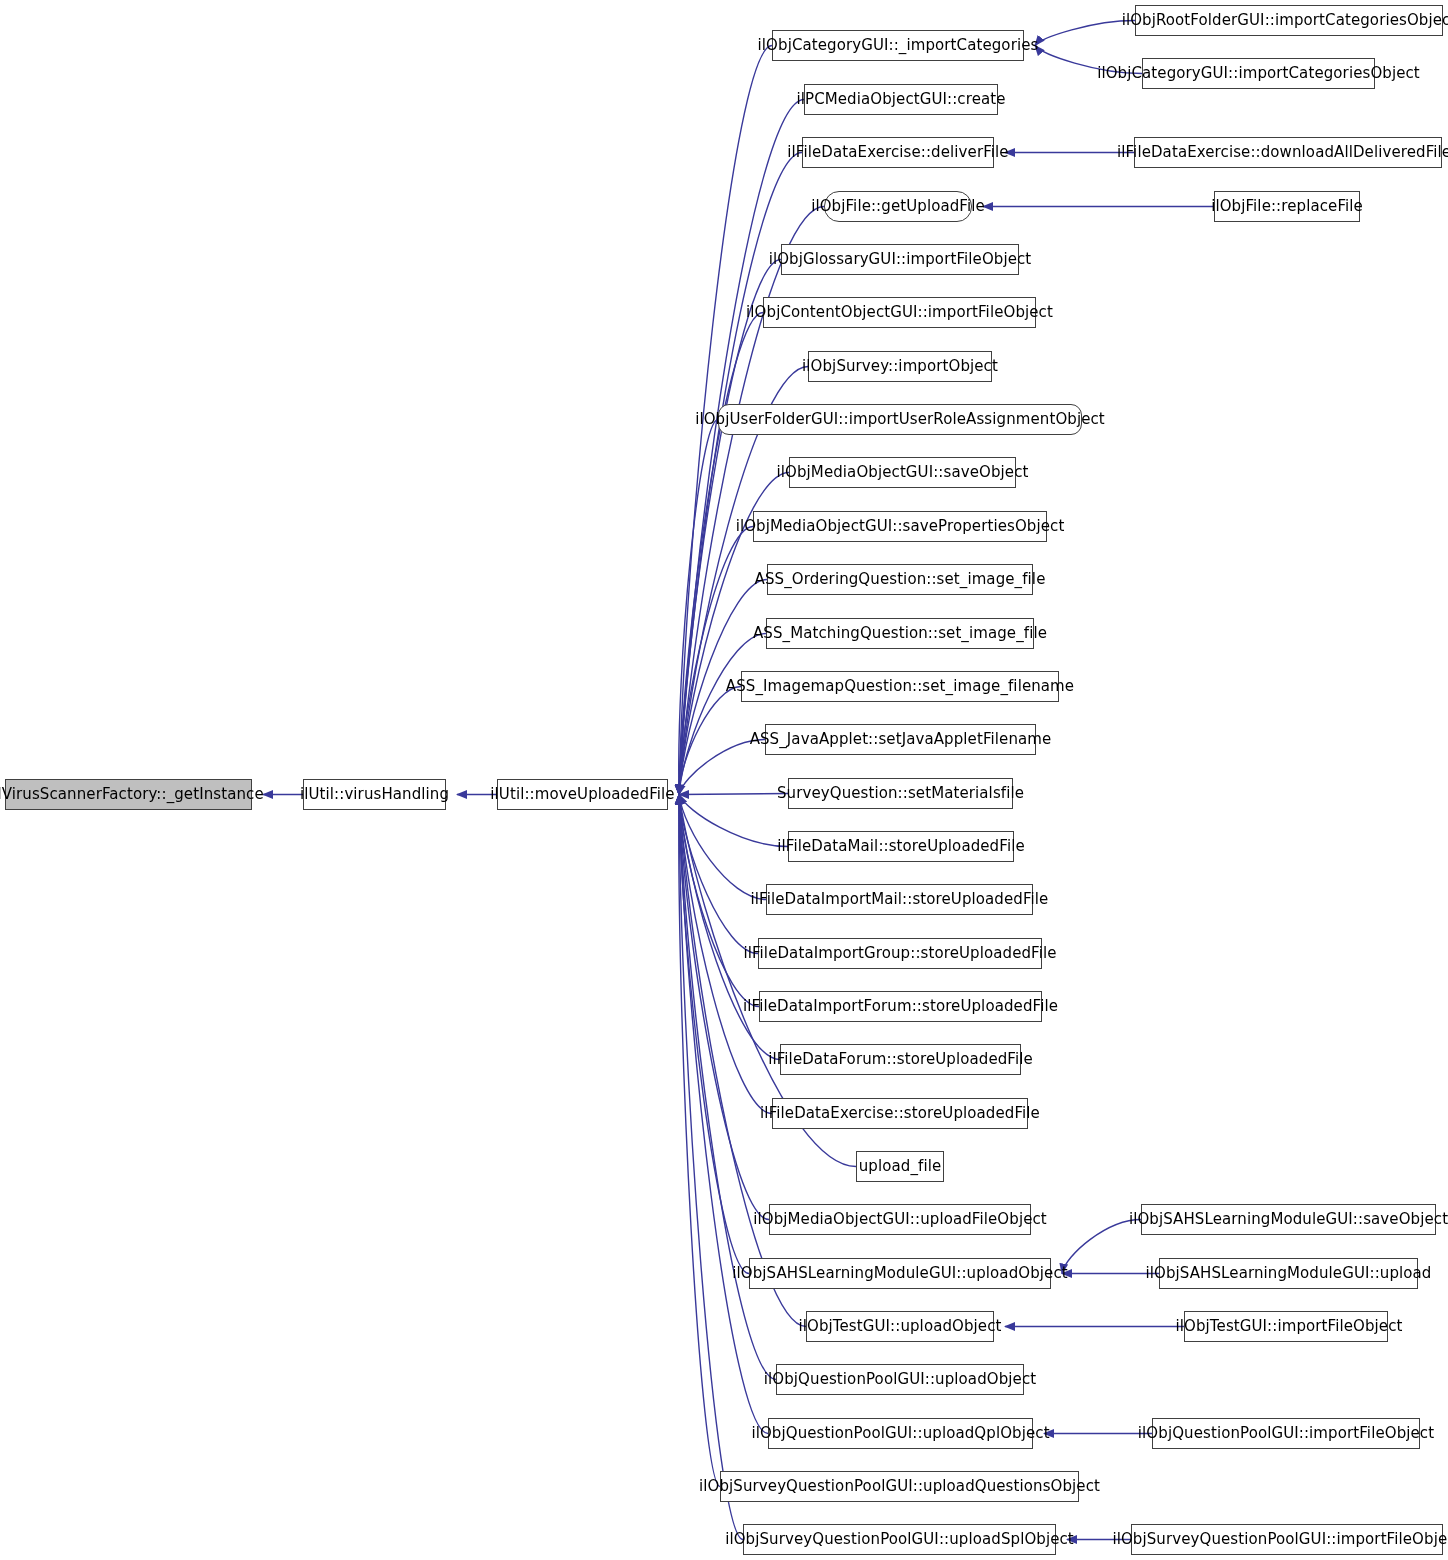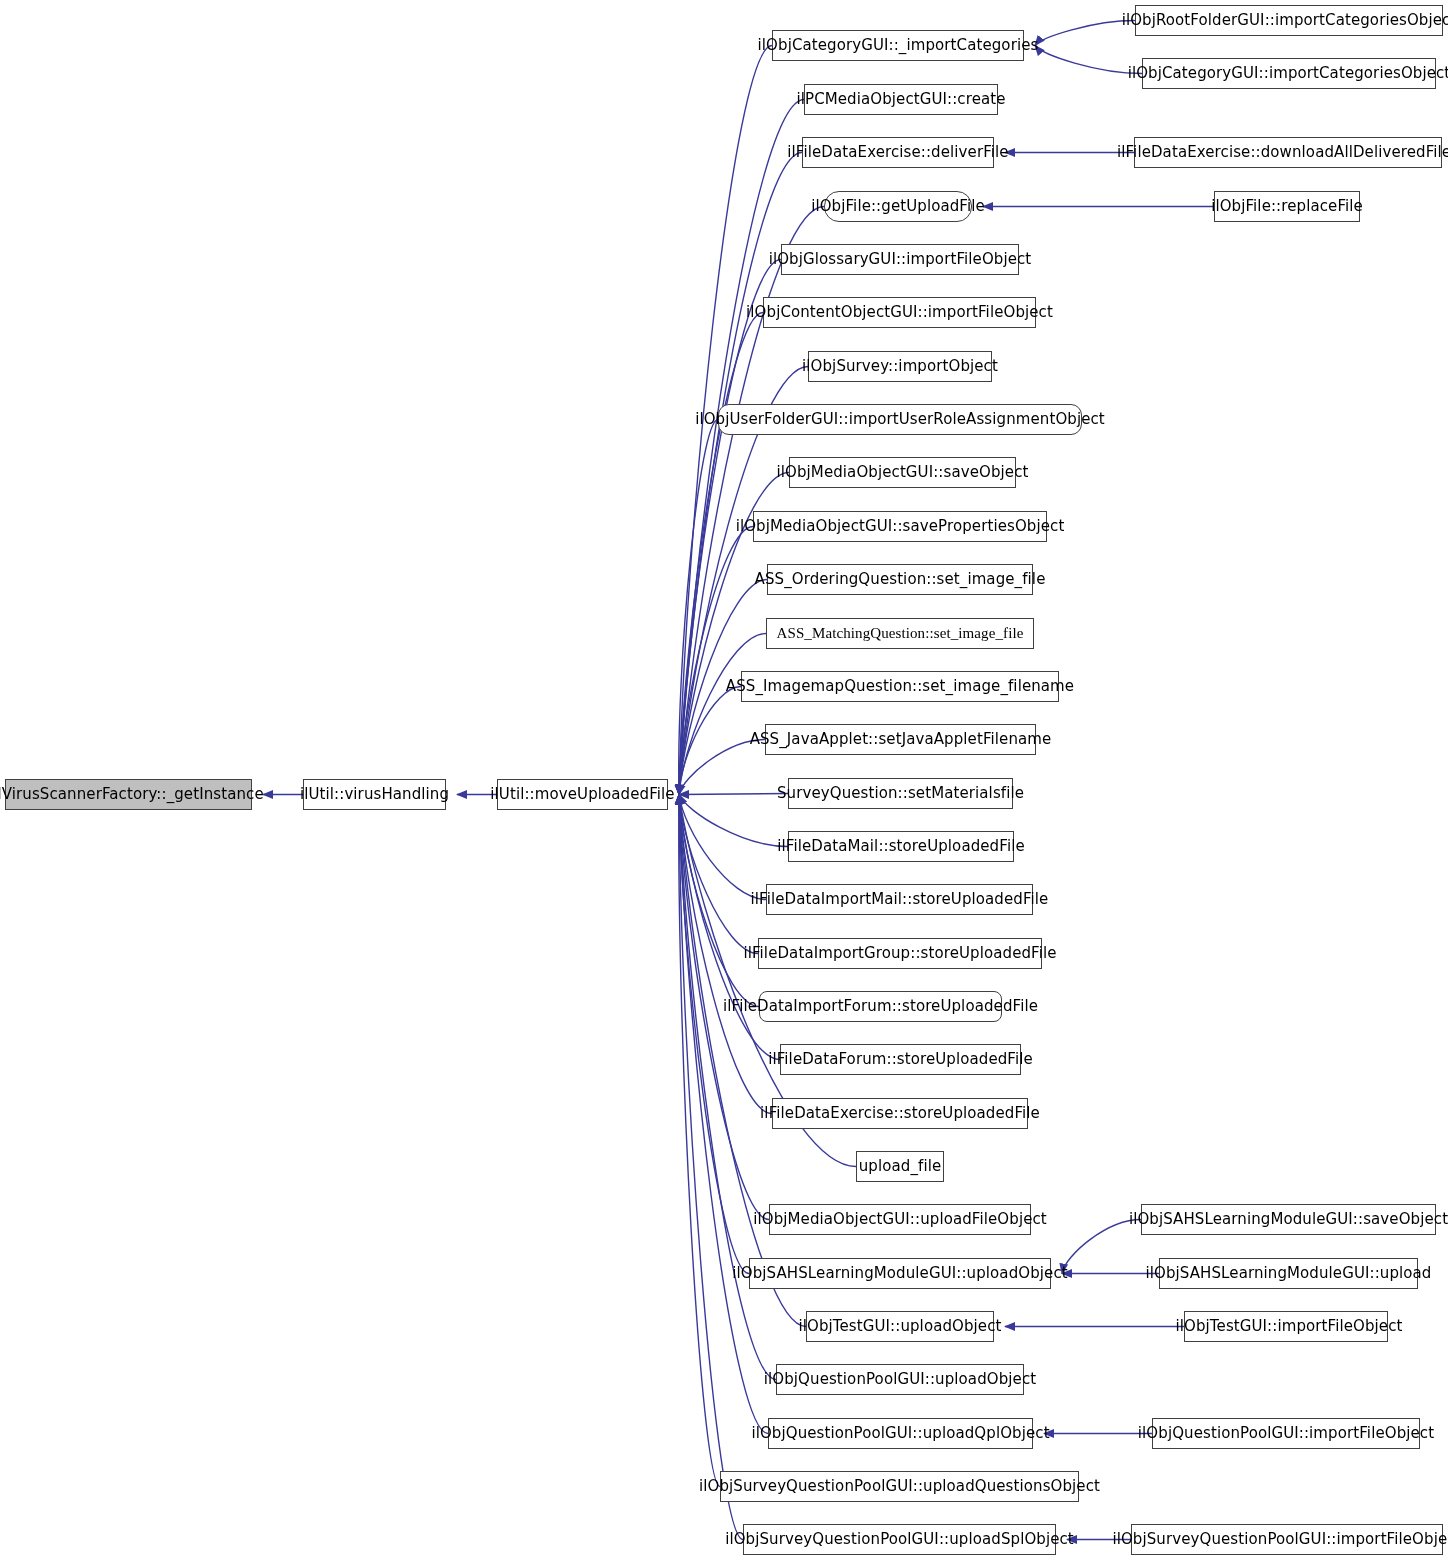--- a/index.html
+++ b/index.html
@@ -198,7 +198,7 @@
       <div class="node" style="left: 1135px; top: 5px; width: 308px;">
         <span>ilObjRootFolderGUI::importCategoriesObject</span>
       </div>
-      <div class="node" style="left: 1142px; top: 58px; width: 294px;">
+      <div class="node" style="left: 1142px; top: 58px; width: 233px;">
         <span>ilObjCategoryGUI::importCategoriesObject</span>
       </div>
       <div class="node" style="left: 1134px; top: 137px; width: 308px;">

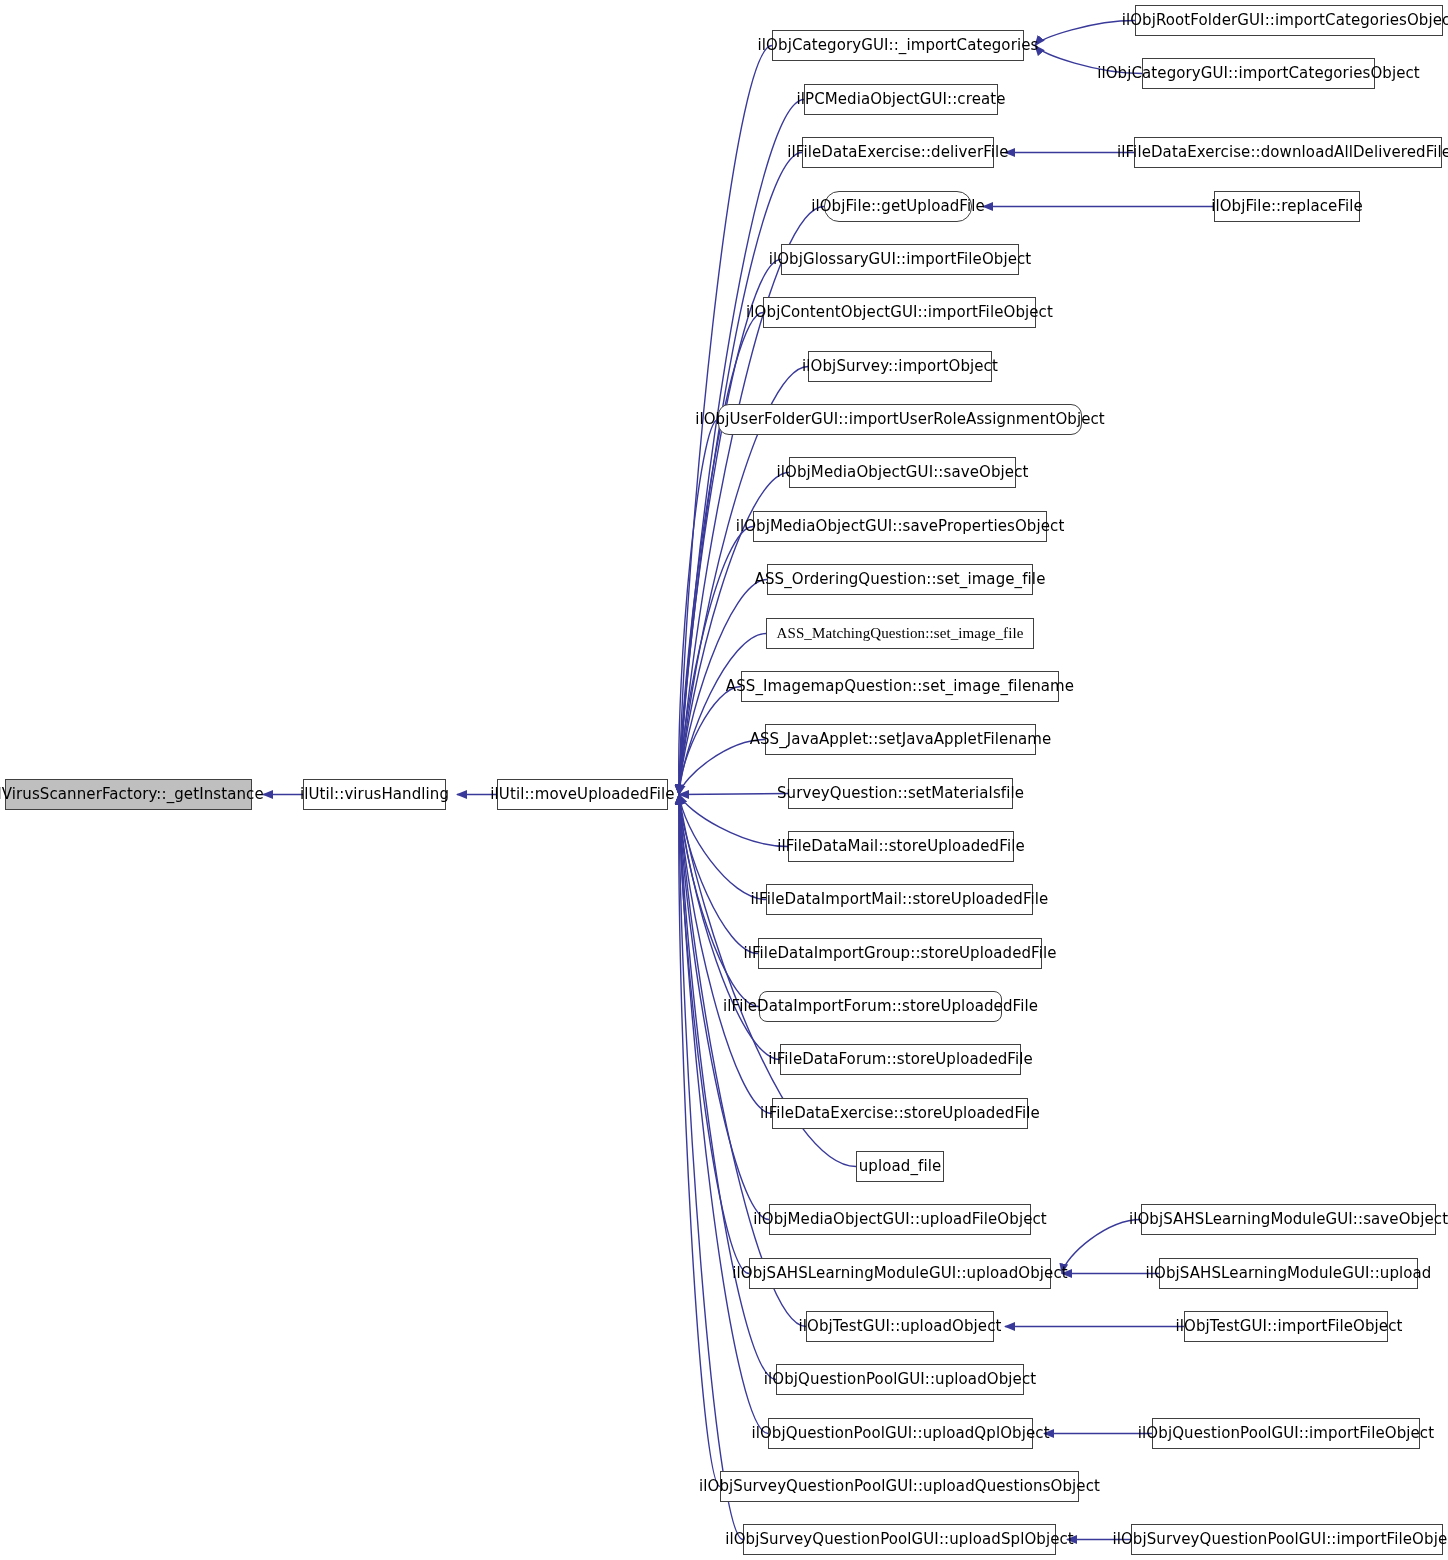--- a/index.html
+++ b/index.html
@@ -141,7 +141,7 @@
       <div class="node" style="left: 767px; top: 564px; width: 266px;">
         <span>ASS_OrderingQuestion::set_image_file</span>
       </div>
-      <div class="node" style="left: 766px; top: 618px; width: 268px; font-family: Liberation Serif, serif;">
+      <div class="node" style="left: 766px; top: 618px; width: 268px;">
         <span>ASS_MatchingQuestion::set_image_file</span>
       </div>
       <div class="node" style="left: 741px; top: 671px; width: 318px;">

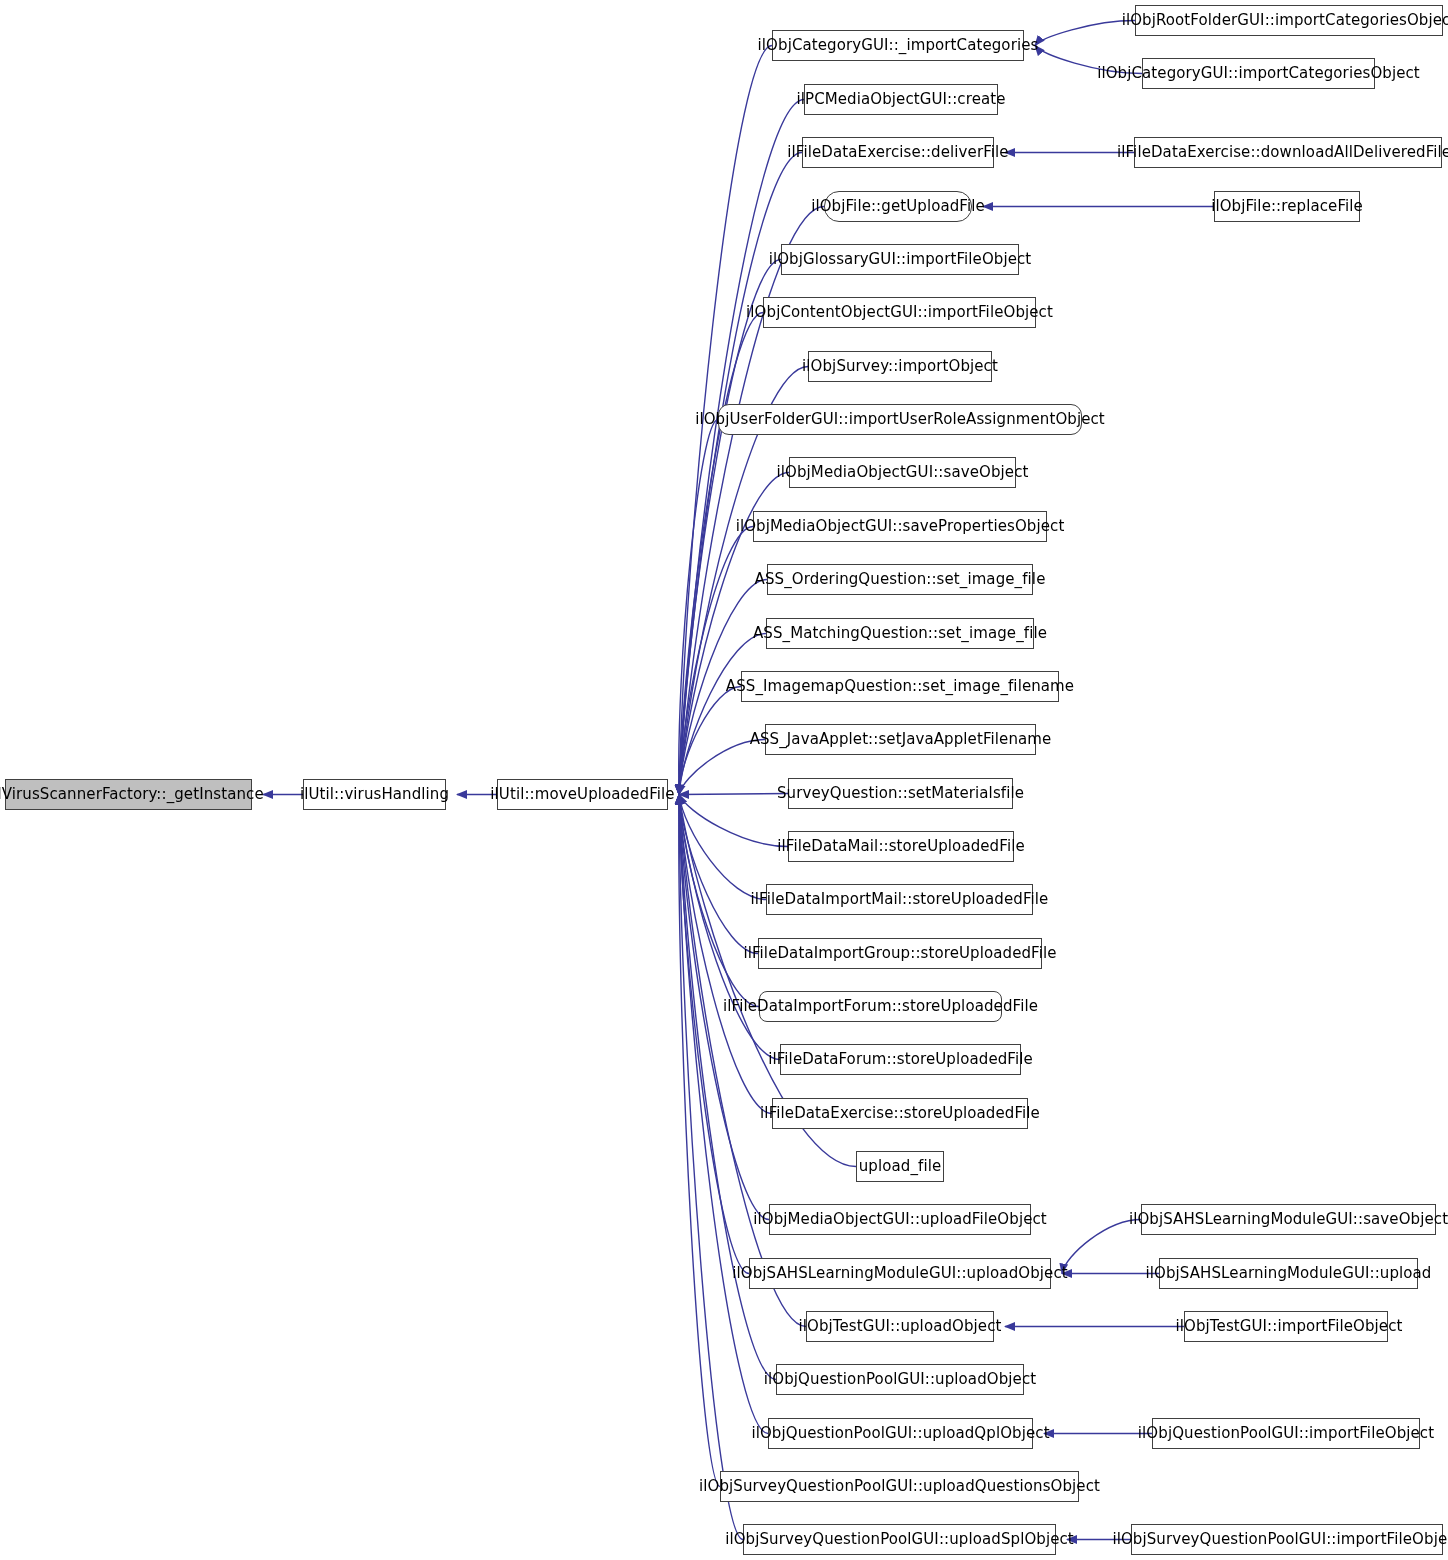--- a/index.html
+++ b/index.html
@@ -162,7 +162,7 @@
       <div class="node" style="left: 758px; top: 938px; width: 284px;">
         <span>ilFileDataImportGroup::storeUploadedFile</span>
       </div>
-      <div class="node" style="left: 759px; top: 991px; width: 243px; border-radius: 8px;">
+      <div class="node" style="left: 759px; top: 991px; width: 283px;">
         <span>ilFileDataImportForum::storeUploadedFile</span>
       </div>
       <div class="node" style="left: 780px; top: 1044px; width: 241px;">

